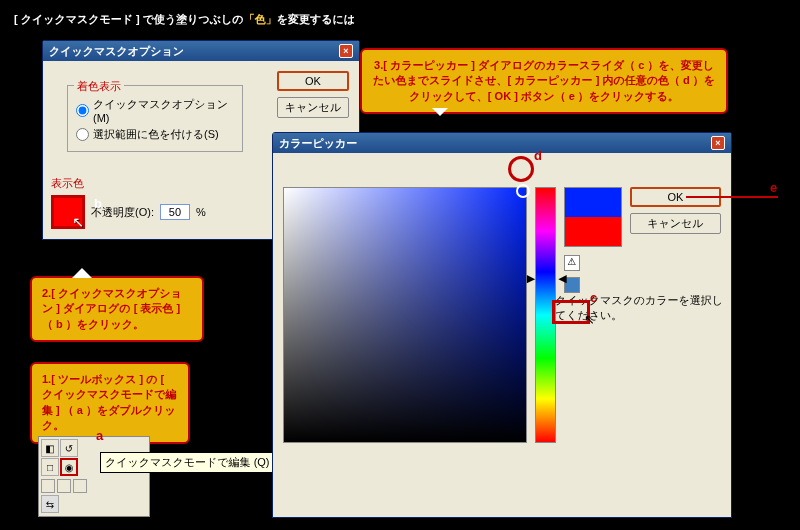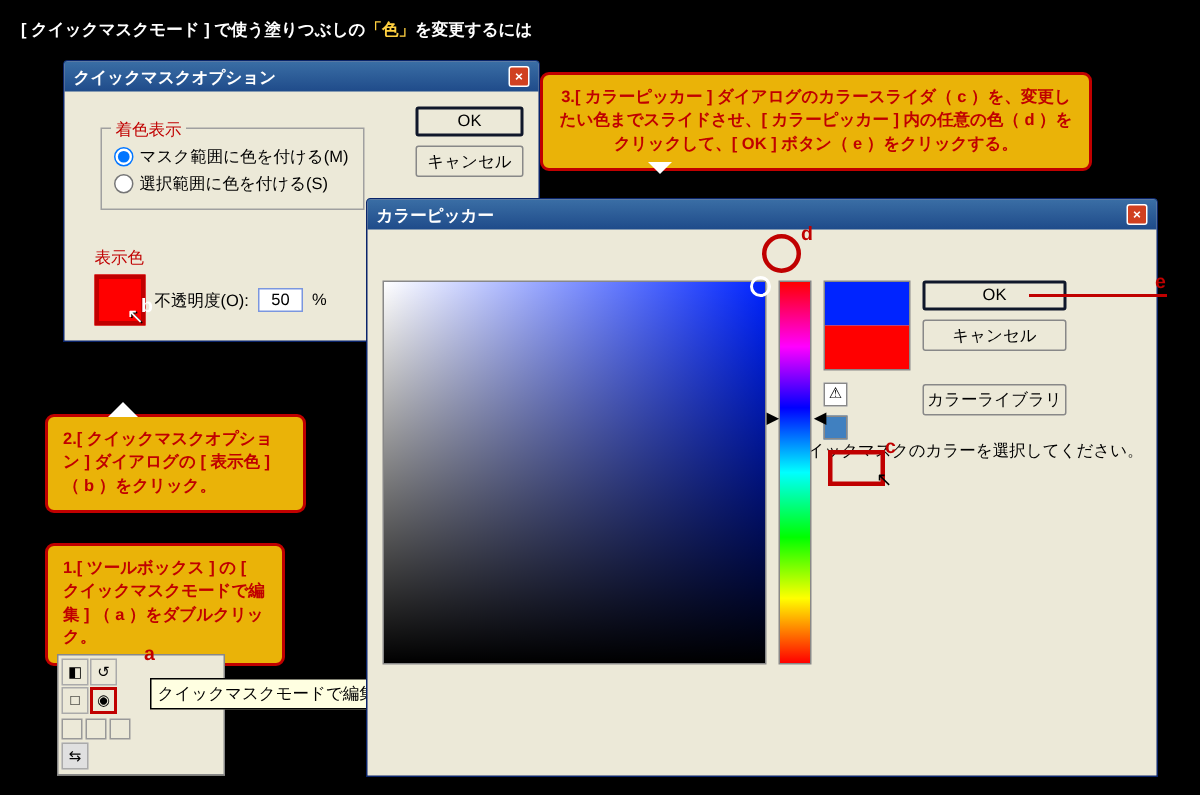--- a/index.html
+++ b/index.html
@@ -14,7 +14,7 @@
 .radio-row{display:flex;align-items:center;gap:4px;margin:3px 0}
 .radio-row input{margin:0}
 .btn{background:#ece9d8;border:1px solid #888;border-radius:2px;padding:2px 0;text-align:center;min-width:72px;display:inline-block;font-size:11px}
-.btn.def{border:2px solid #0f172a}
+.btn.def{border:2px solid #c2410c}
 .qmask{left:42px;top:40px;width:318px}
 .qmask-body{display:flex}
 .qmask-left{flex:1}

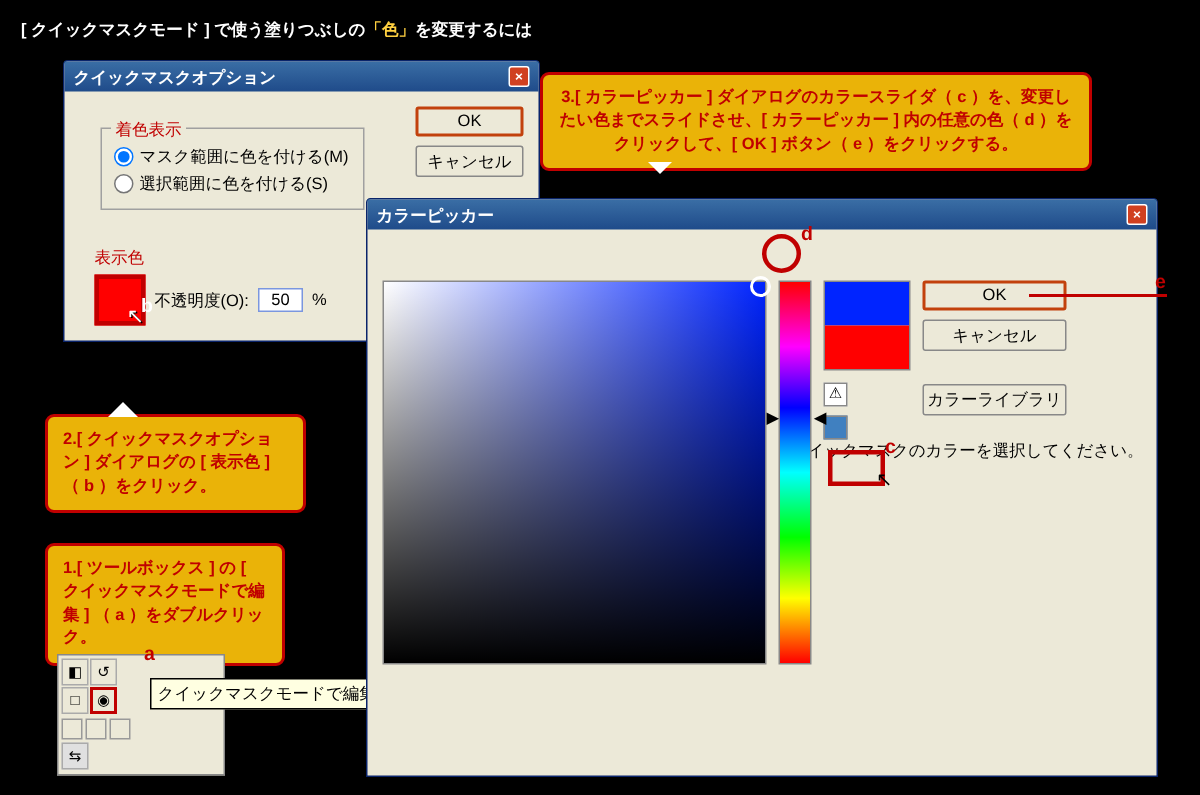--- a/index.html
+++ b/index.html
@@ -84,7 +84,7 @@
         <span class="lg">着色表示</span>
         <label class="radio-row">
           <input type="radio" checked="" style="">
-          <span>マスク範囲に色を付ける(M)</span>
+          <span>クイックマスクオプション(M)</span>
         </label>
         <label class="radio-row">
           <input type="radio" style="">

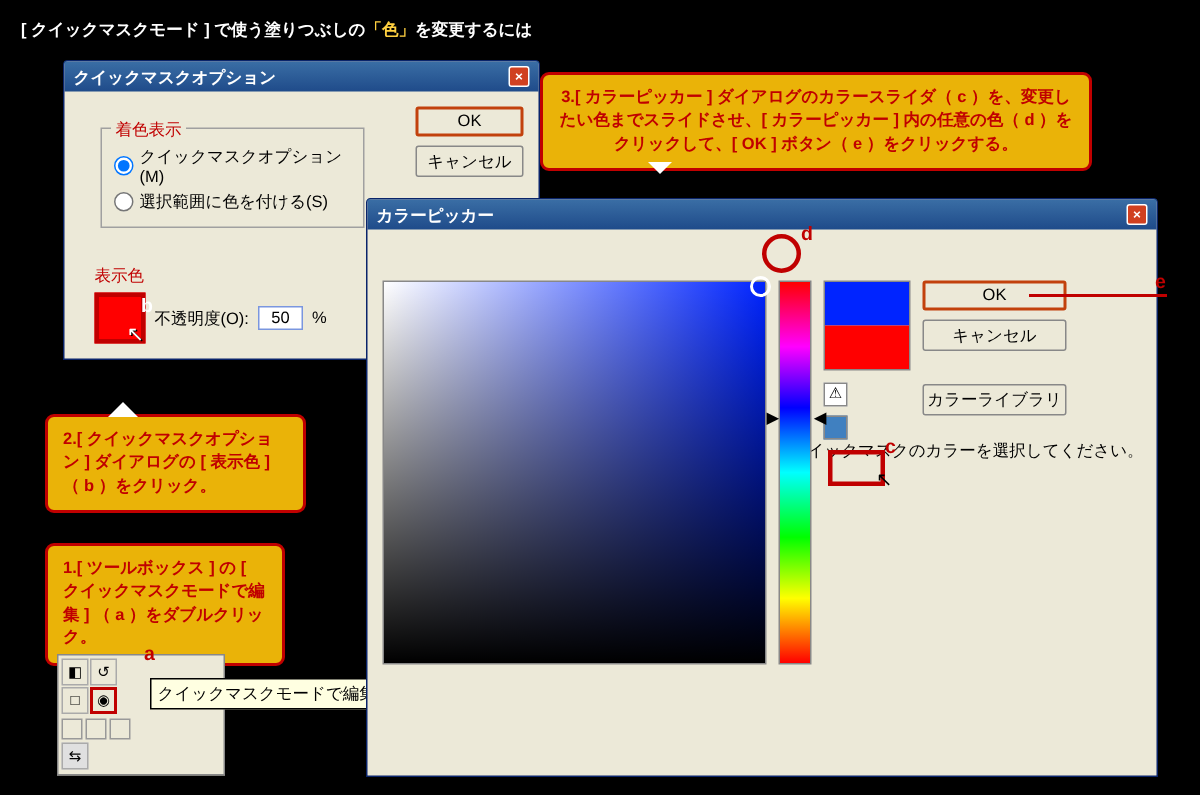--- a/index.html
+++ b/index.html
@@ -39,7 +39,7 @@
 .tb-icons{display:flex;gap:2px;padding:2px 0}
 .tb-icons span{width:14px;height:14px;border:1px solid #999;display:inline-block}
 .tooltip{position:absolute;left:100px;top:452px;background:#ffffe1;border:1px solid #000;padding:2px 4px;font-size:11px;white-space:nowrap}
-.picker{left:244px;top:132px;width:528px;height:386px}
+.picker{left:272px;top:132px;width:460px;height:386px}
 .pbody{padding:10px;display:flex;gap:8px}
 .grad{width:256px;height:256px;border:1px solid #888;background:linear-gradient(to bottom,rgba(0,0,0,0) 0%,#000 100%),linear-gradient(to right,#fff 0%,#0024ff 100%);position:relative}
 .grad-cursor{position:absolute;width:14px;height:14px;border:2px solid #fff;border-radius:50%;top:-4px;right:-4px}

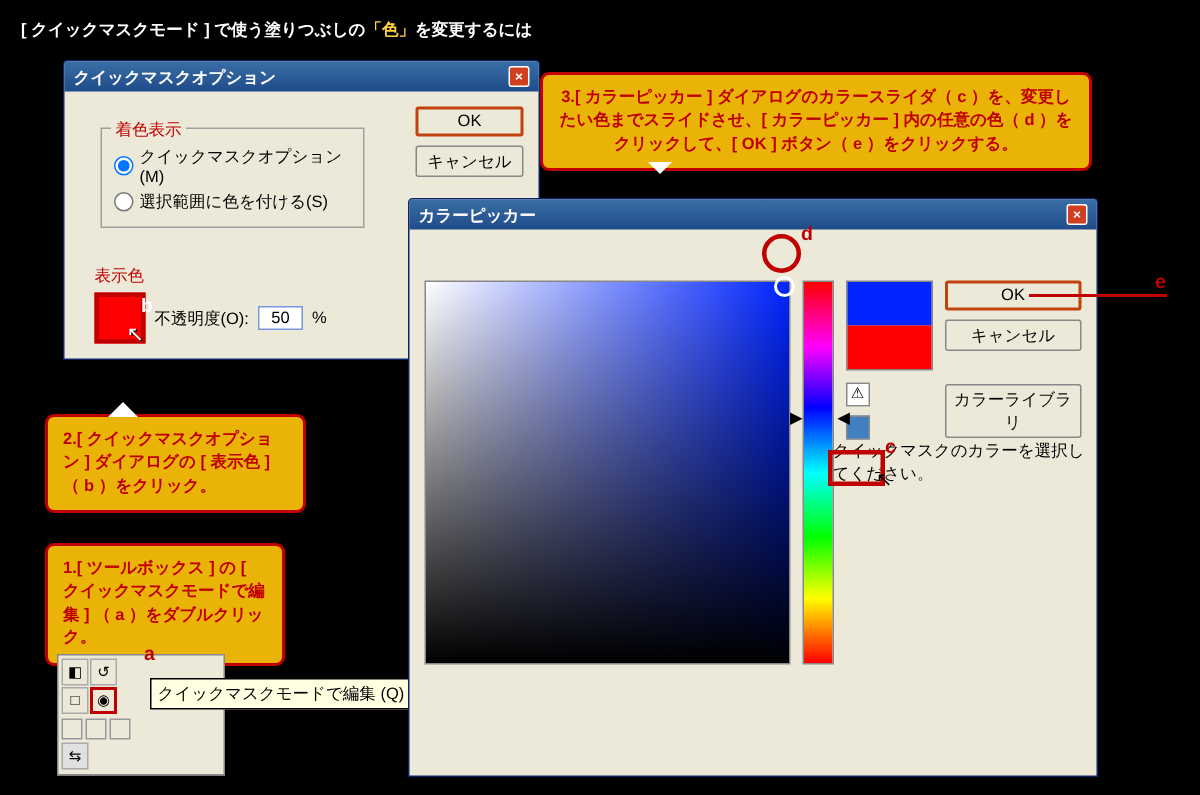--- a/index.html
+++ b/index.html
@@ -19,7 +19,7 @@
 .qmask-body{display:flex}
 .qmask-left{flex:1}
 .qmask-right{padding:10px 10px 0;display:flex;flex-direction:column;gap:6px}
-.disp-color{margin:0 20px 10px}
+.disp-color{margin:0 8px 10px}
 .disp-label{color:#c00000;margin-bottom:4px}
 .swatch-row{display:flex;align-items:center;gap:6px}
 .swatch{width:34px;height:34px;background:#f00;border:3px solid #c00000;position:relative}

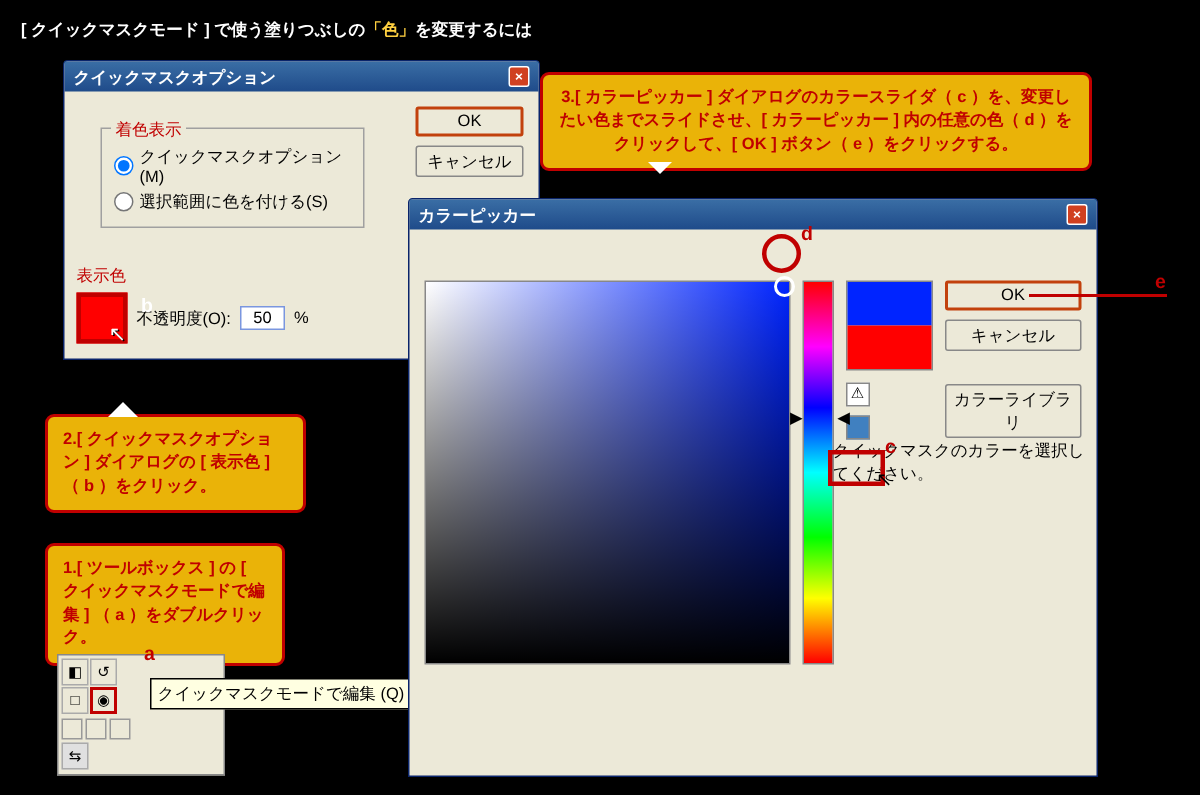--- a/index.html
+++ b/index.html
@@ -160,7 +160,6 @@
       <div class="btn def">OK</div>
       <div class="btn">キャンセル</div>
       <div style="height:10px"></div>
-      <div class="btn">カラーライブラリ</div>
     </div>
   </div>
 

